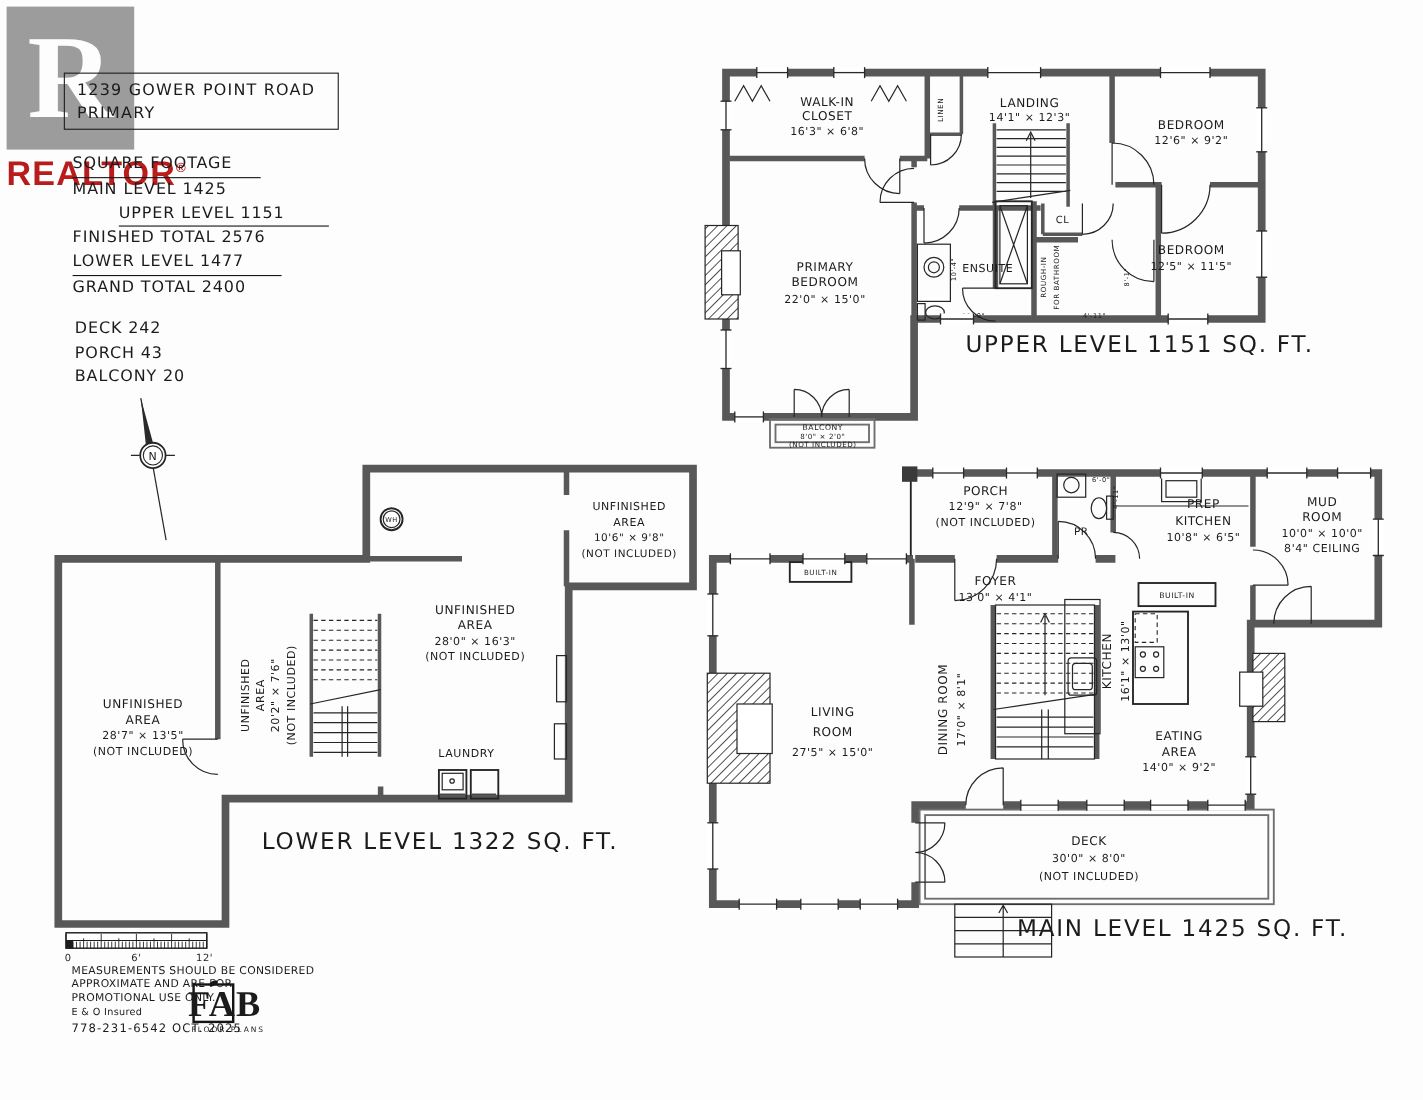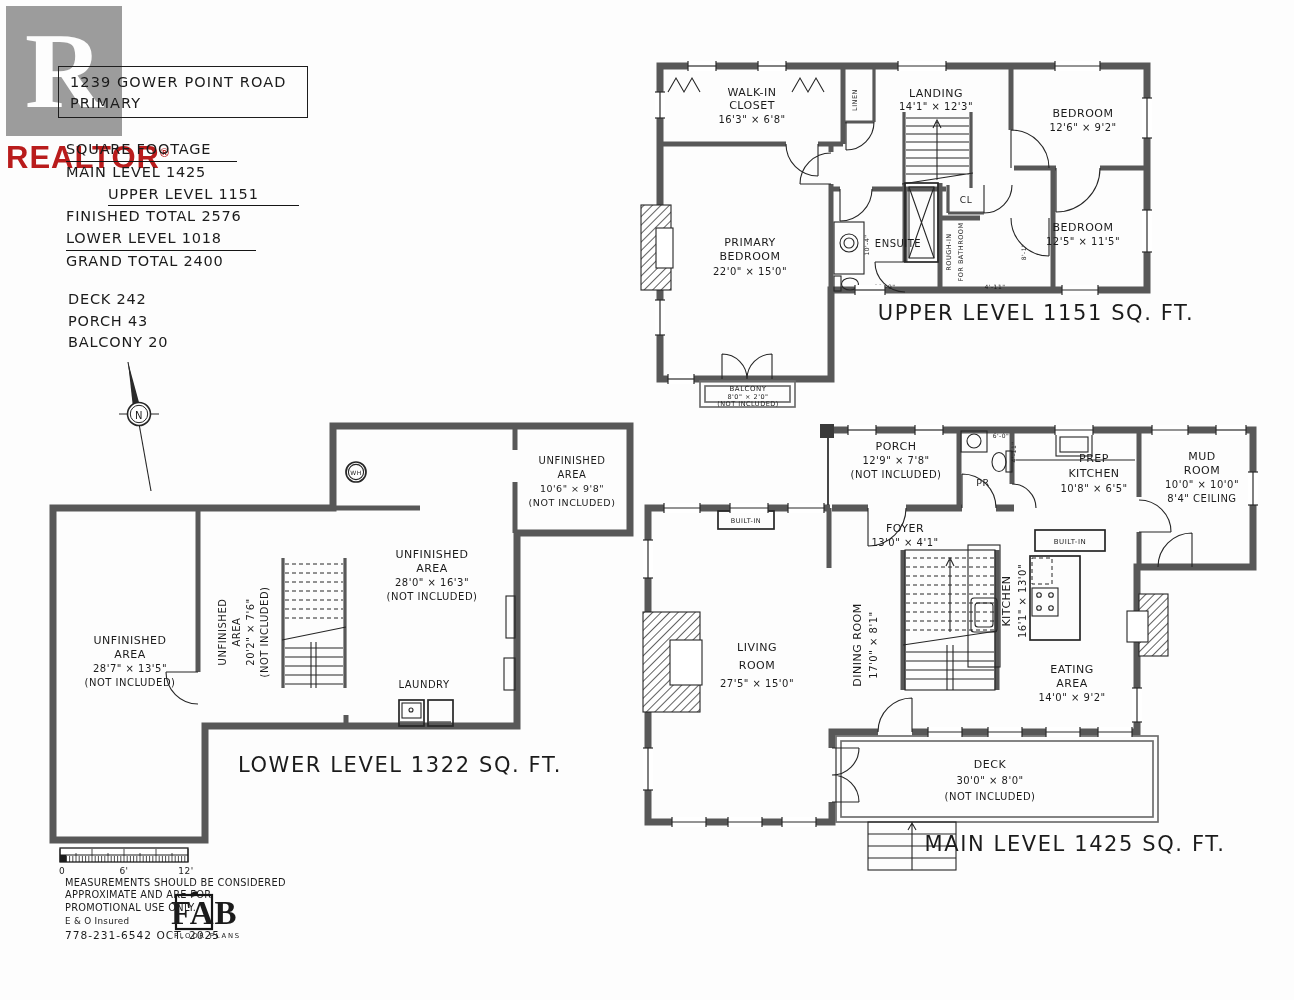--- a/index.html
+++ b/index.html
@@ -67,7 +67,7 @@
     <div>MAIN LEVEL 1425</div>
     <div class="ul u2">UPPER LEVEL 1151</div>
     <div>FINISHED TOTAL 2576</div>
-    <div class="ul u3">LOWER LEVEL 1018</div>
+    <div class="ul u3">LOWER LEVEL 1477</div>
     <div>GRAND TOTAL 2400</div>
   </div>
   <div id="extras">

